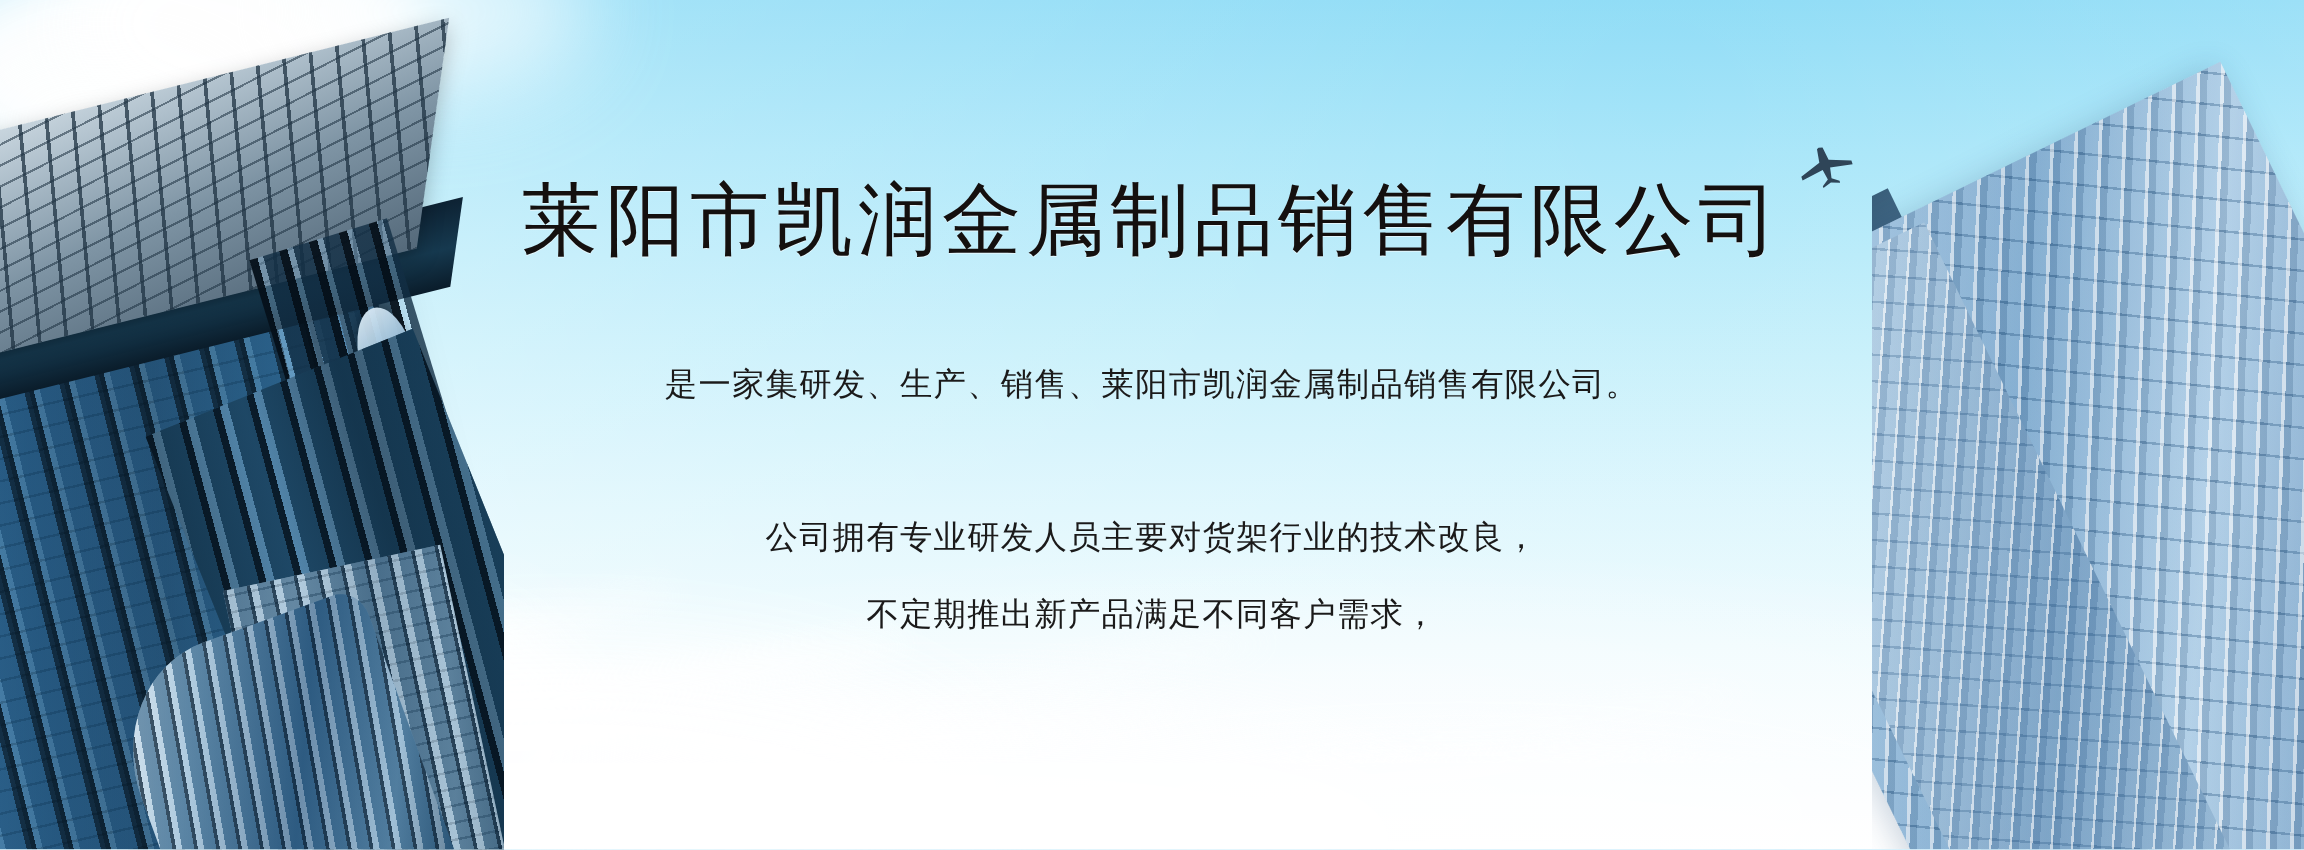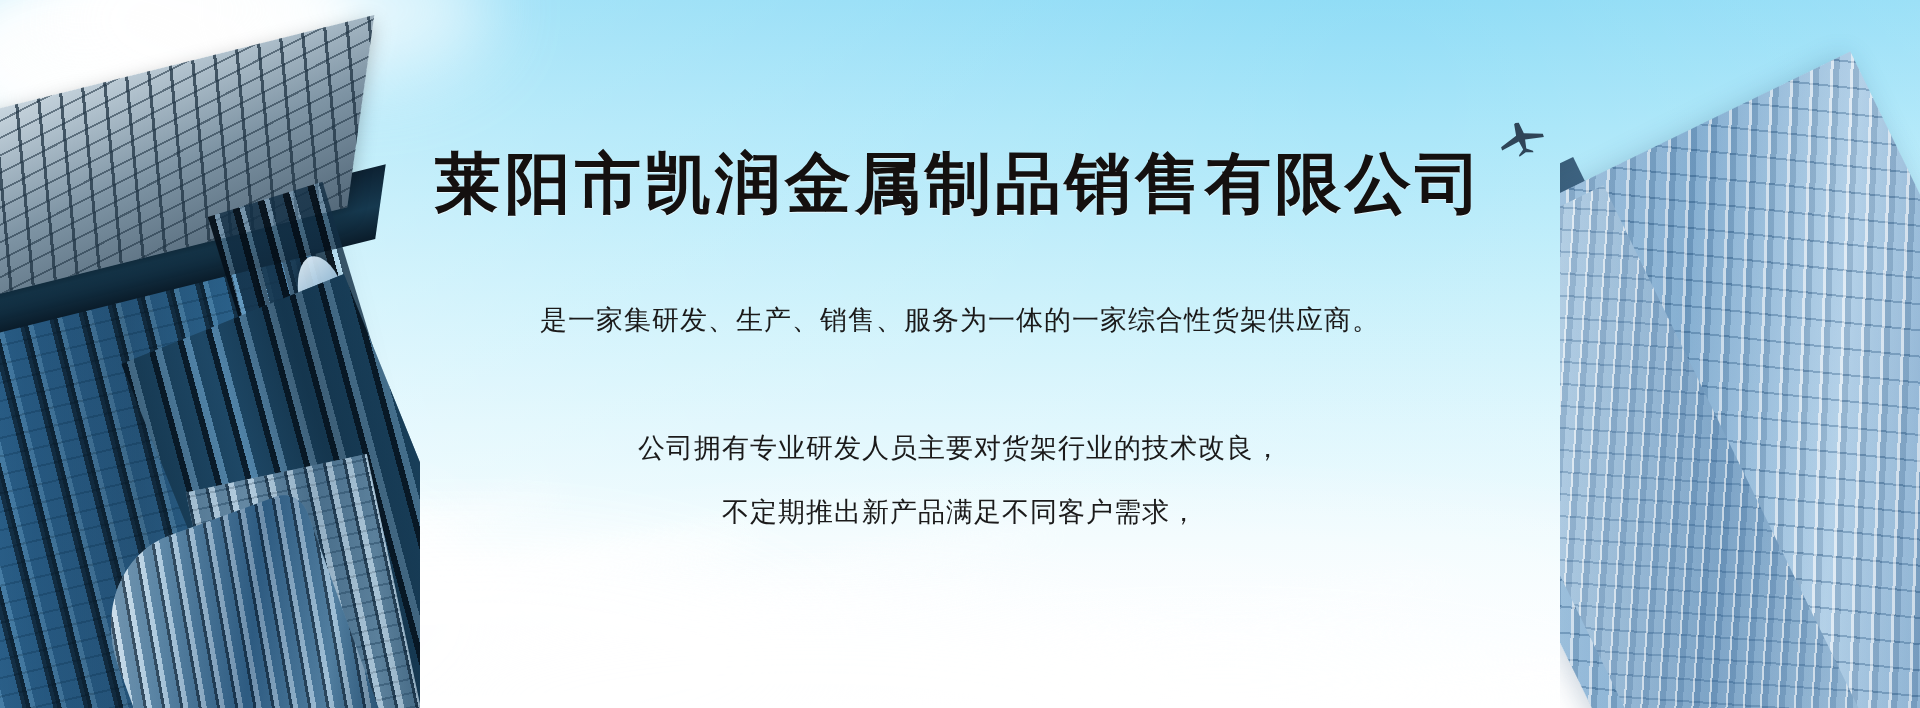--- a/index.html
+++ b/index.html
@@ -180,7 +180,7 @@
   #text-block{position:absolute;left:0;top:0;width:1920px;height:708px;}
   #company-title{
     position:absolute;top:150px;left:0;width:1920px;text-align:center;
-    font-size:66px;line-height:1;font-weight:700;letter-spacing:4px;
+    font-size:66px;line-height:1;font-weight:400;letter-spacing:4px;
     color:#14100f;
     text-shadow:0 1px 0 rgba(255,255,255,.55);
     white-space:nowrap;

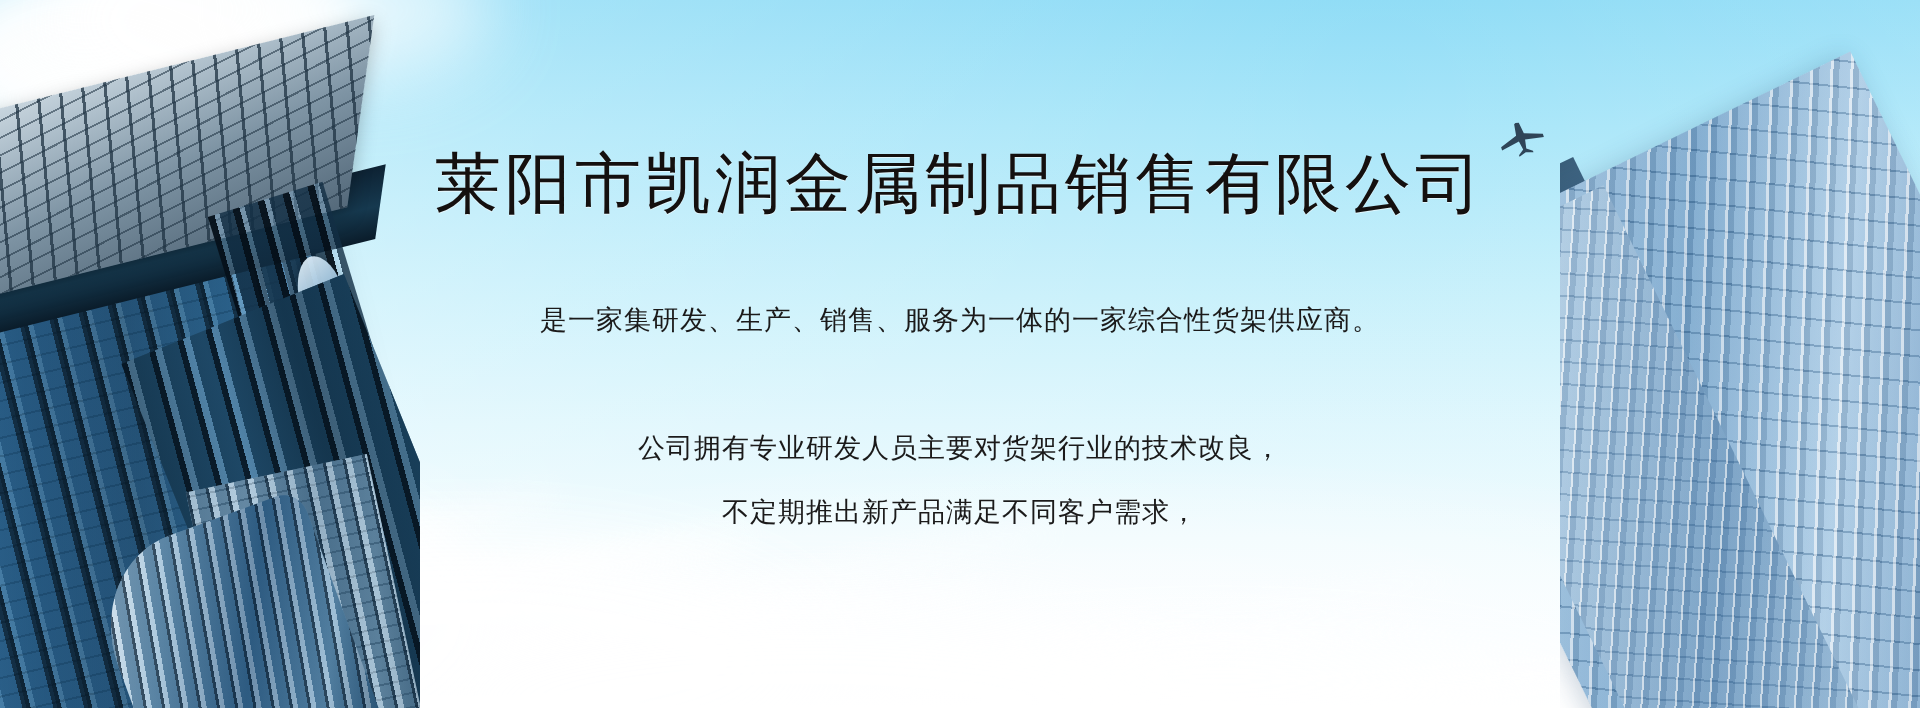--- a/index.html
+++ b/index.html
@@ -266,7 +266,7 @@
 
   <div id="text-block">
     <div id="company-title">莱阳市凯润金属制品销售有限公司</div>
-    <div class="desc-line" id="desc-1">是一家集研发、生产、销售、服务为一体的一家综合性货架供应商。</div>
+    <div class="desc-line" id="desc-1">是一家集研发、生产、销售、莱阳市凯润金属制品销售有限公司。</div>
     <div class="desc-line" id="desc-3">公司拥有专业研发人员主要对货架行业的技术改良，</div>
     <div class="desc-line" id="desc-4">不定期推出新产品满足不同客户需求，</div>
   </div>

